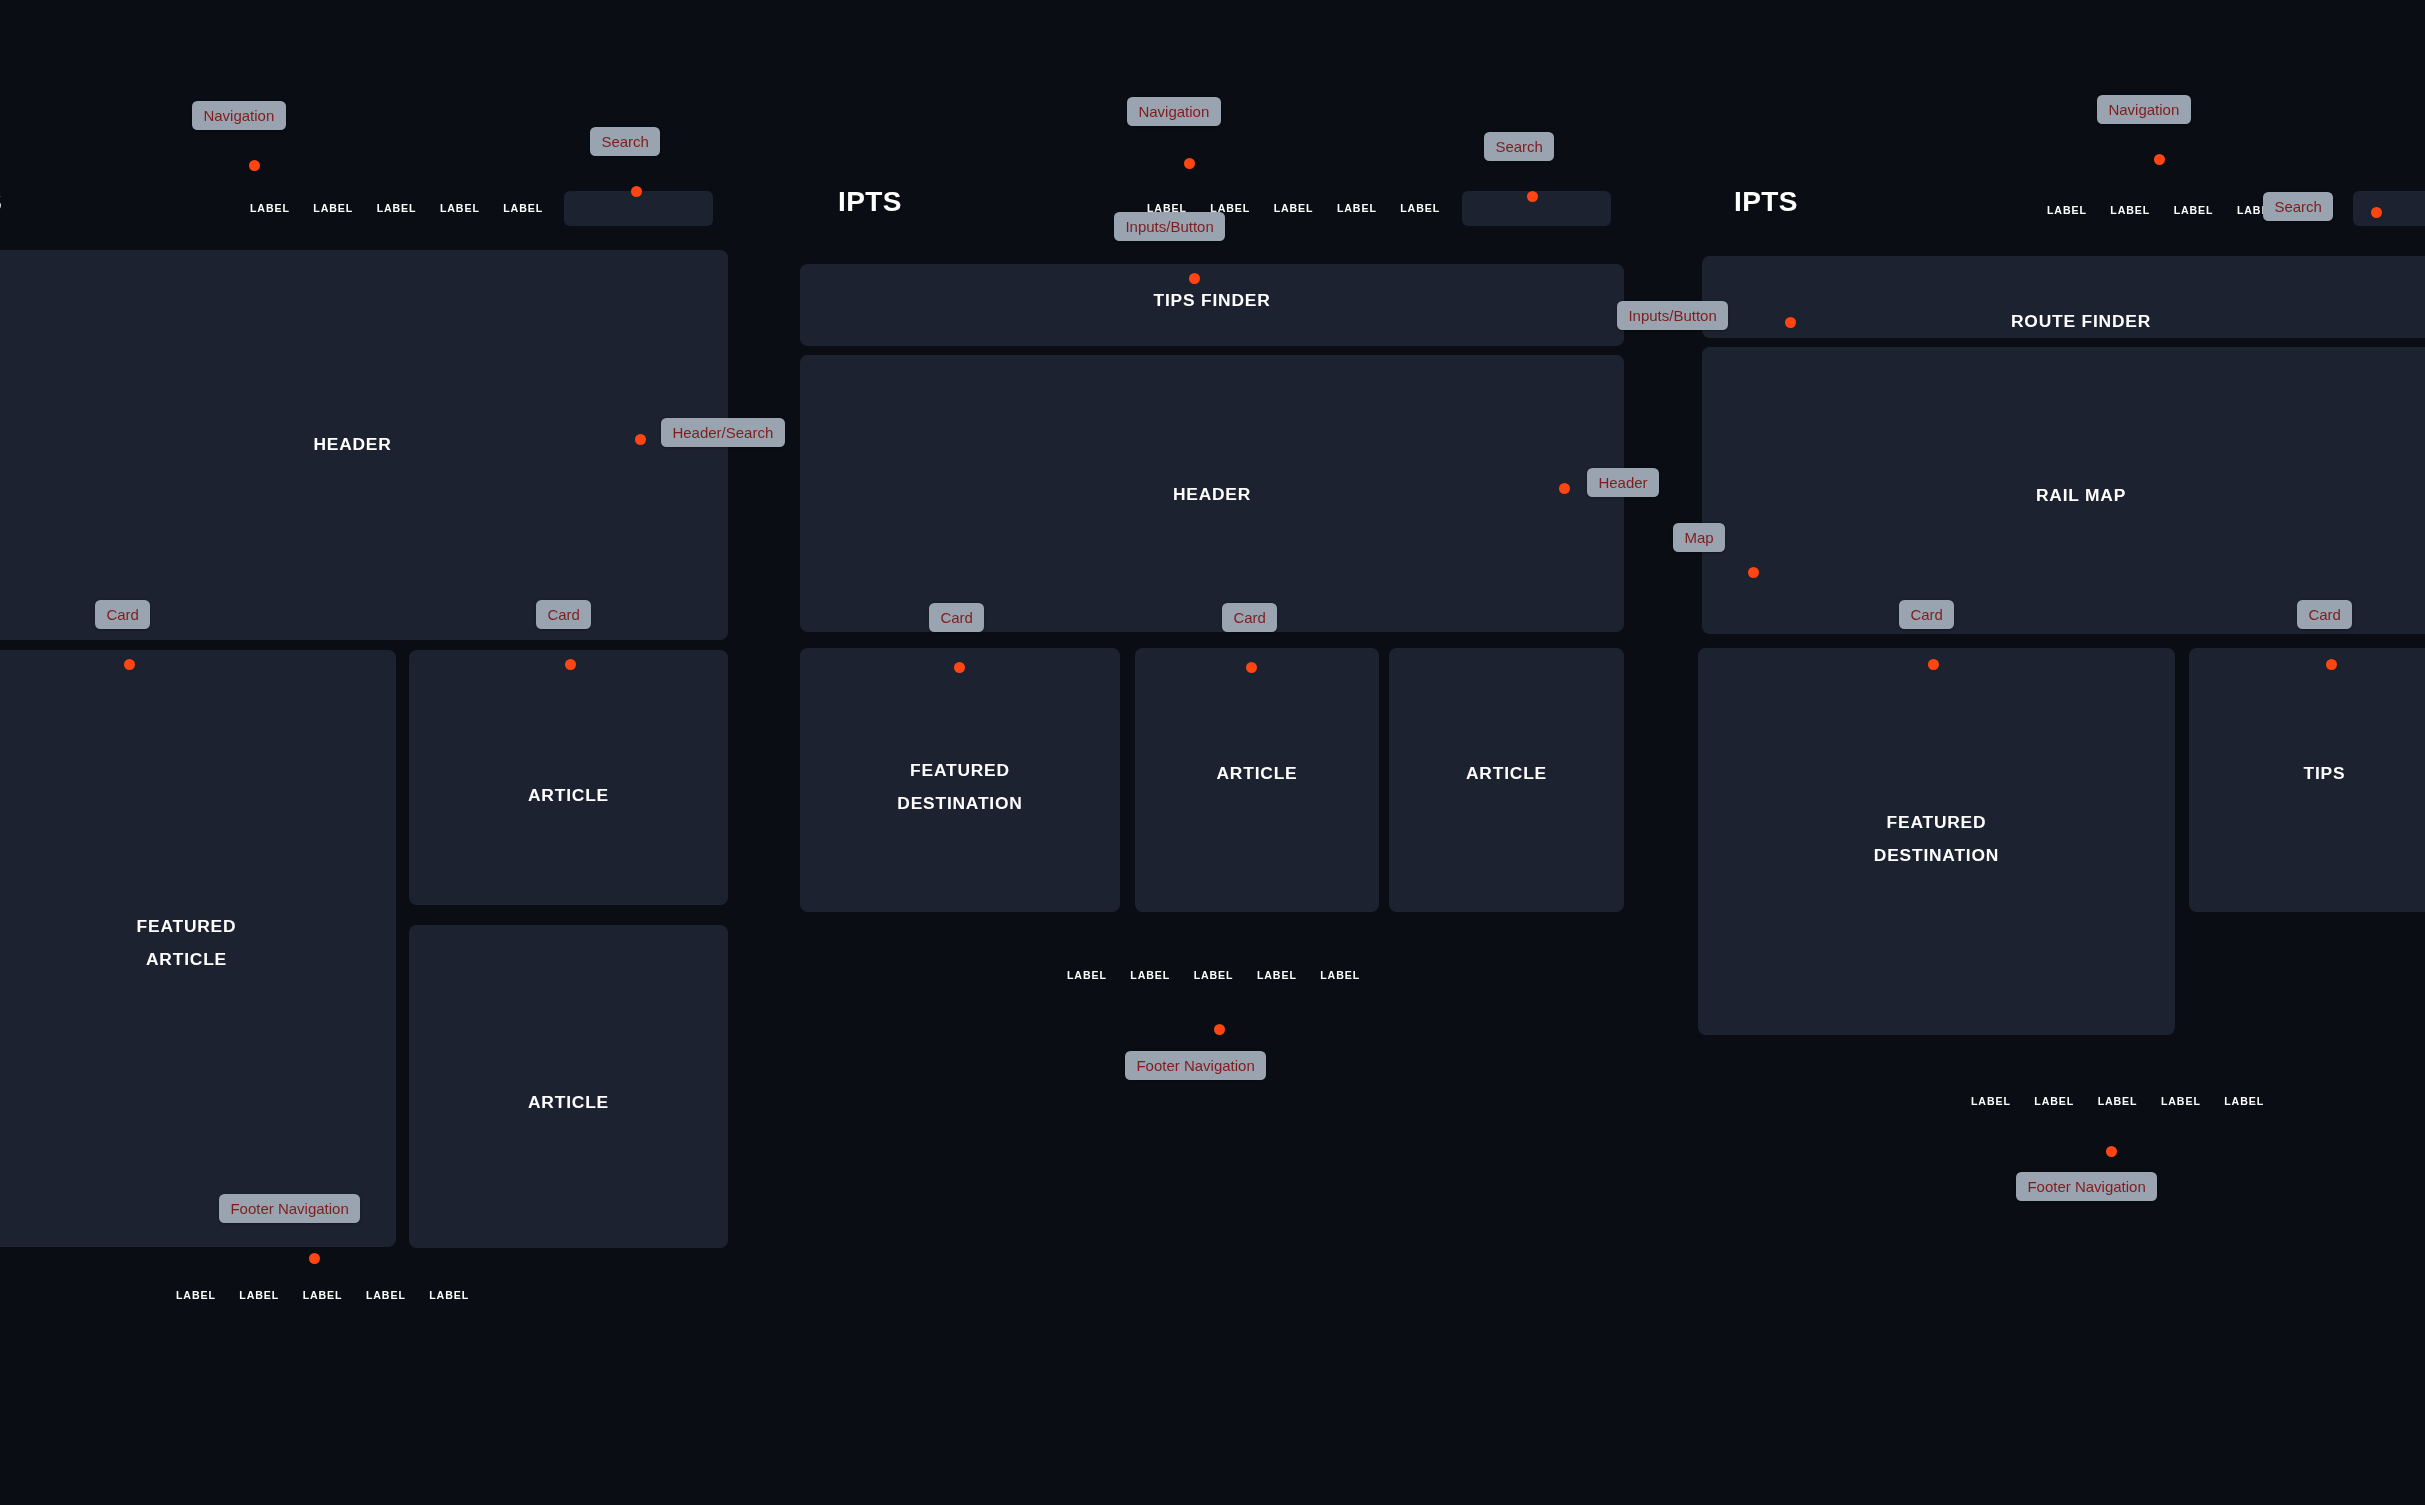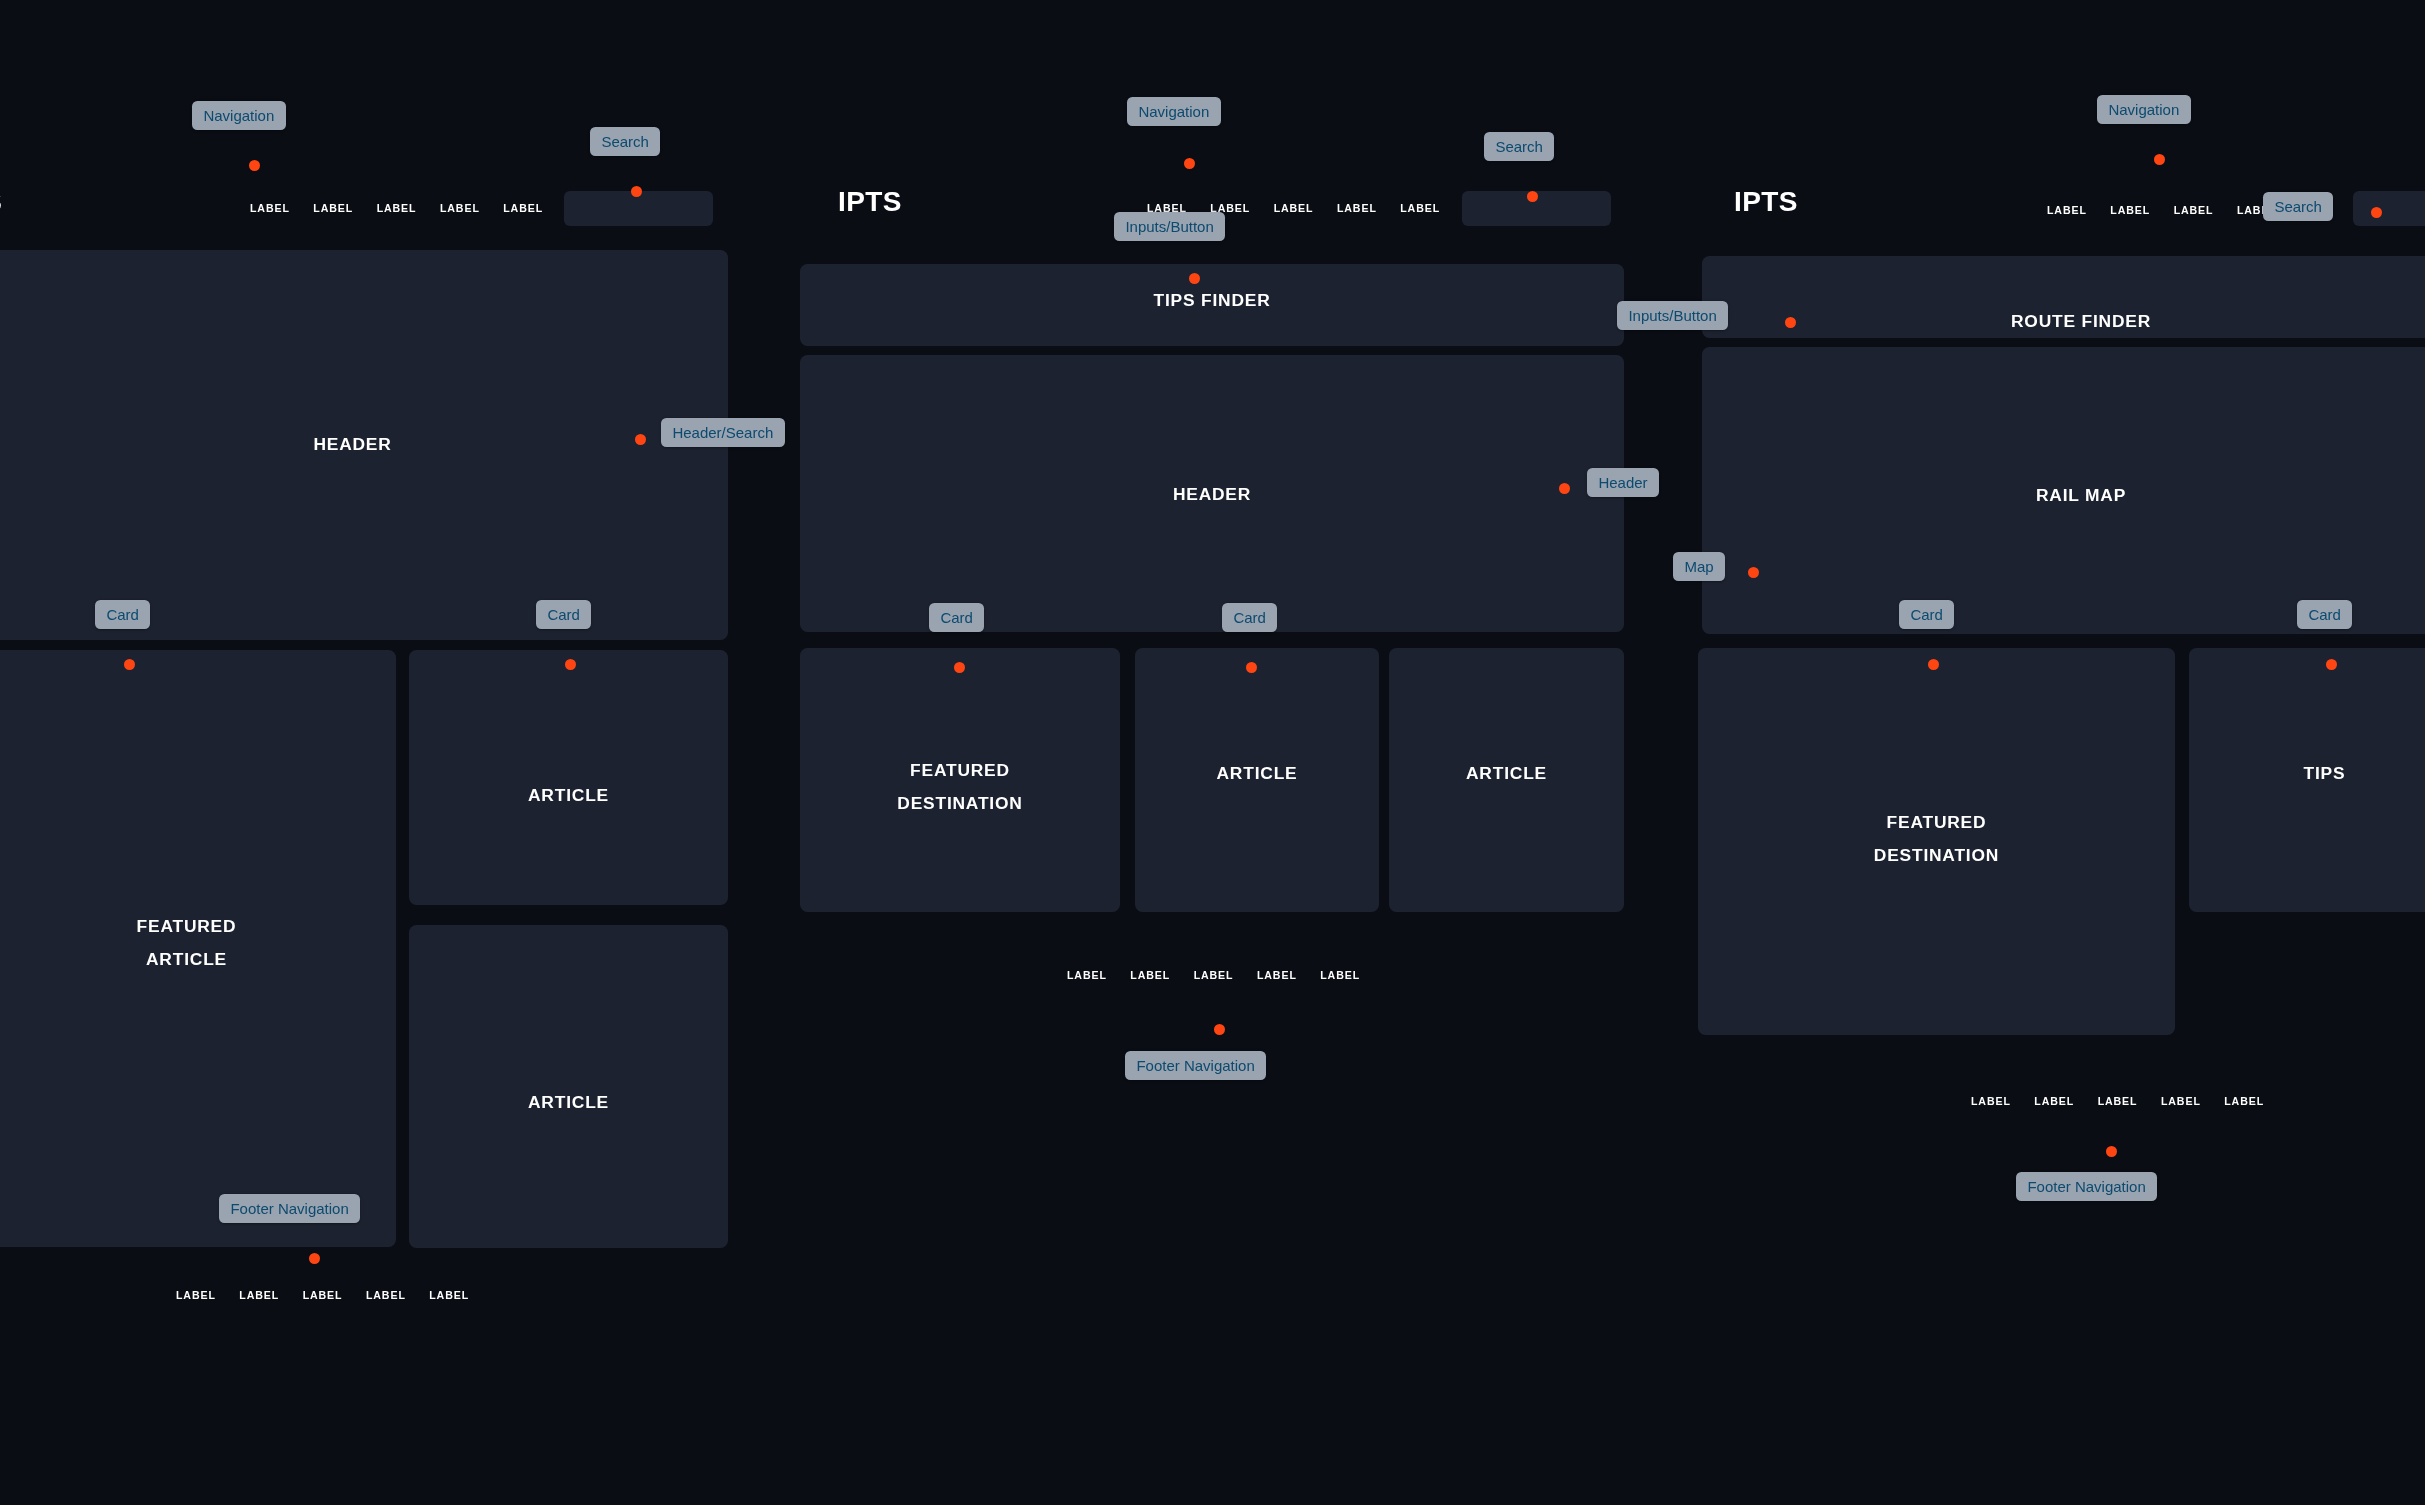--- a/index.html
+++ b/index.html
@@ -26,7 +26,7 @@
   .searchbox{position:absolute;background:#1d2230;border-radius:6px;}
 
   
-  .tag{position:absolute;background:#9aa3b0;color:#0c4a6e;border-radius:5.3px;
+  .tag{position:absolute;background:#9aa3b0;color:#7f1d1d;border-radius:5.3px;
        padding:6.8px 11.4px;font-size:15px;line-height:1;white-space:nowrap;
        box-shadow:0 0.8px 2.3px rgba(0,0,0,.35);}
   .dot{position:absolute;width:11.4px;height:11.4px;border-radius:50%;

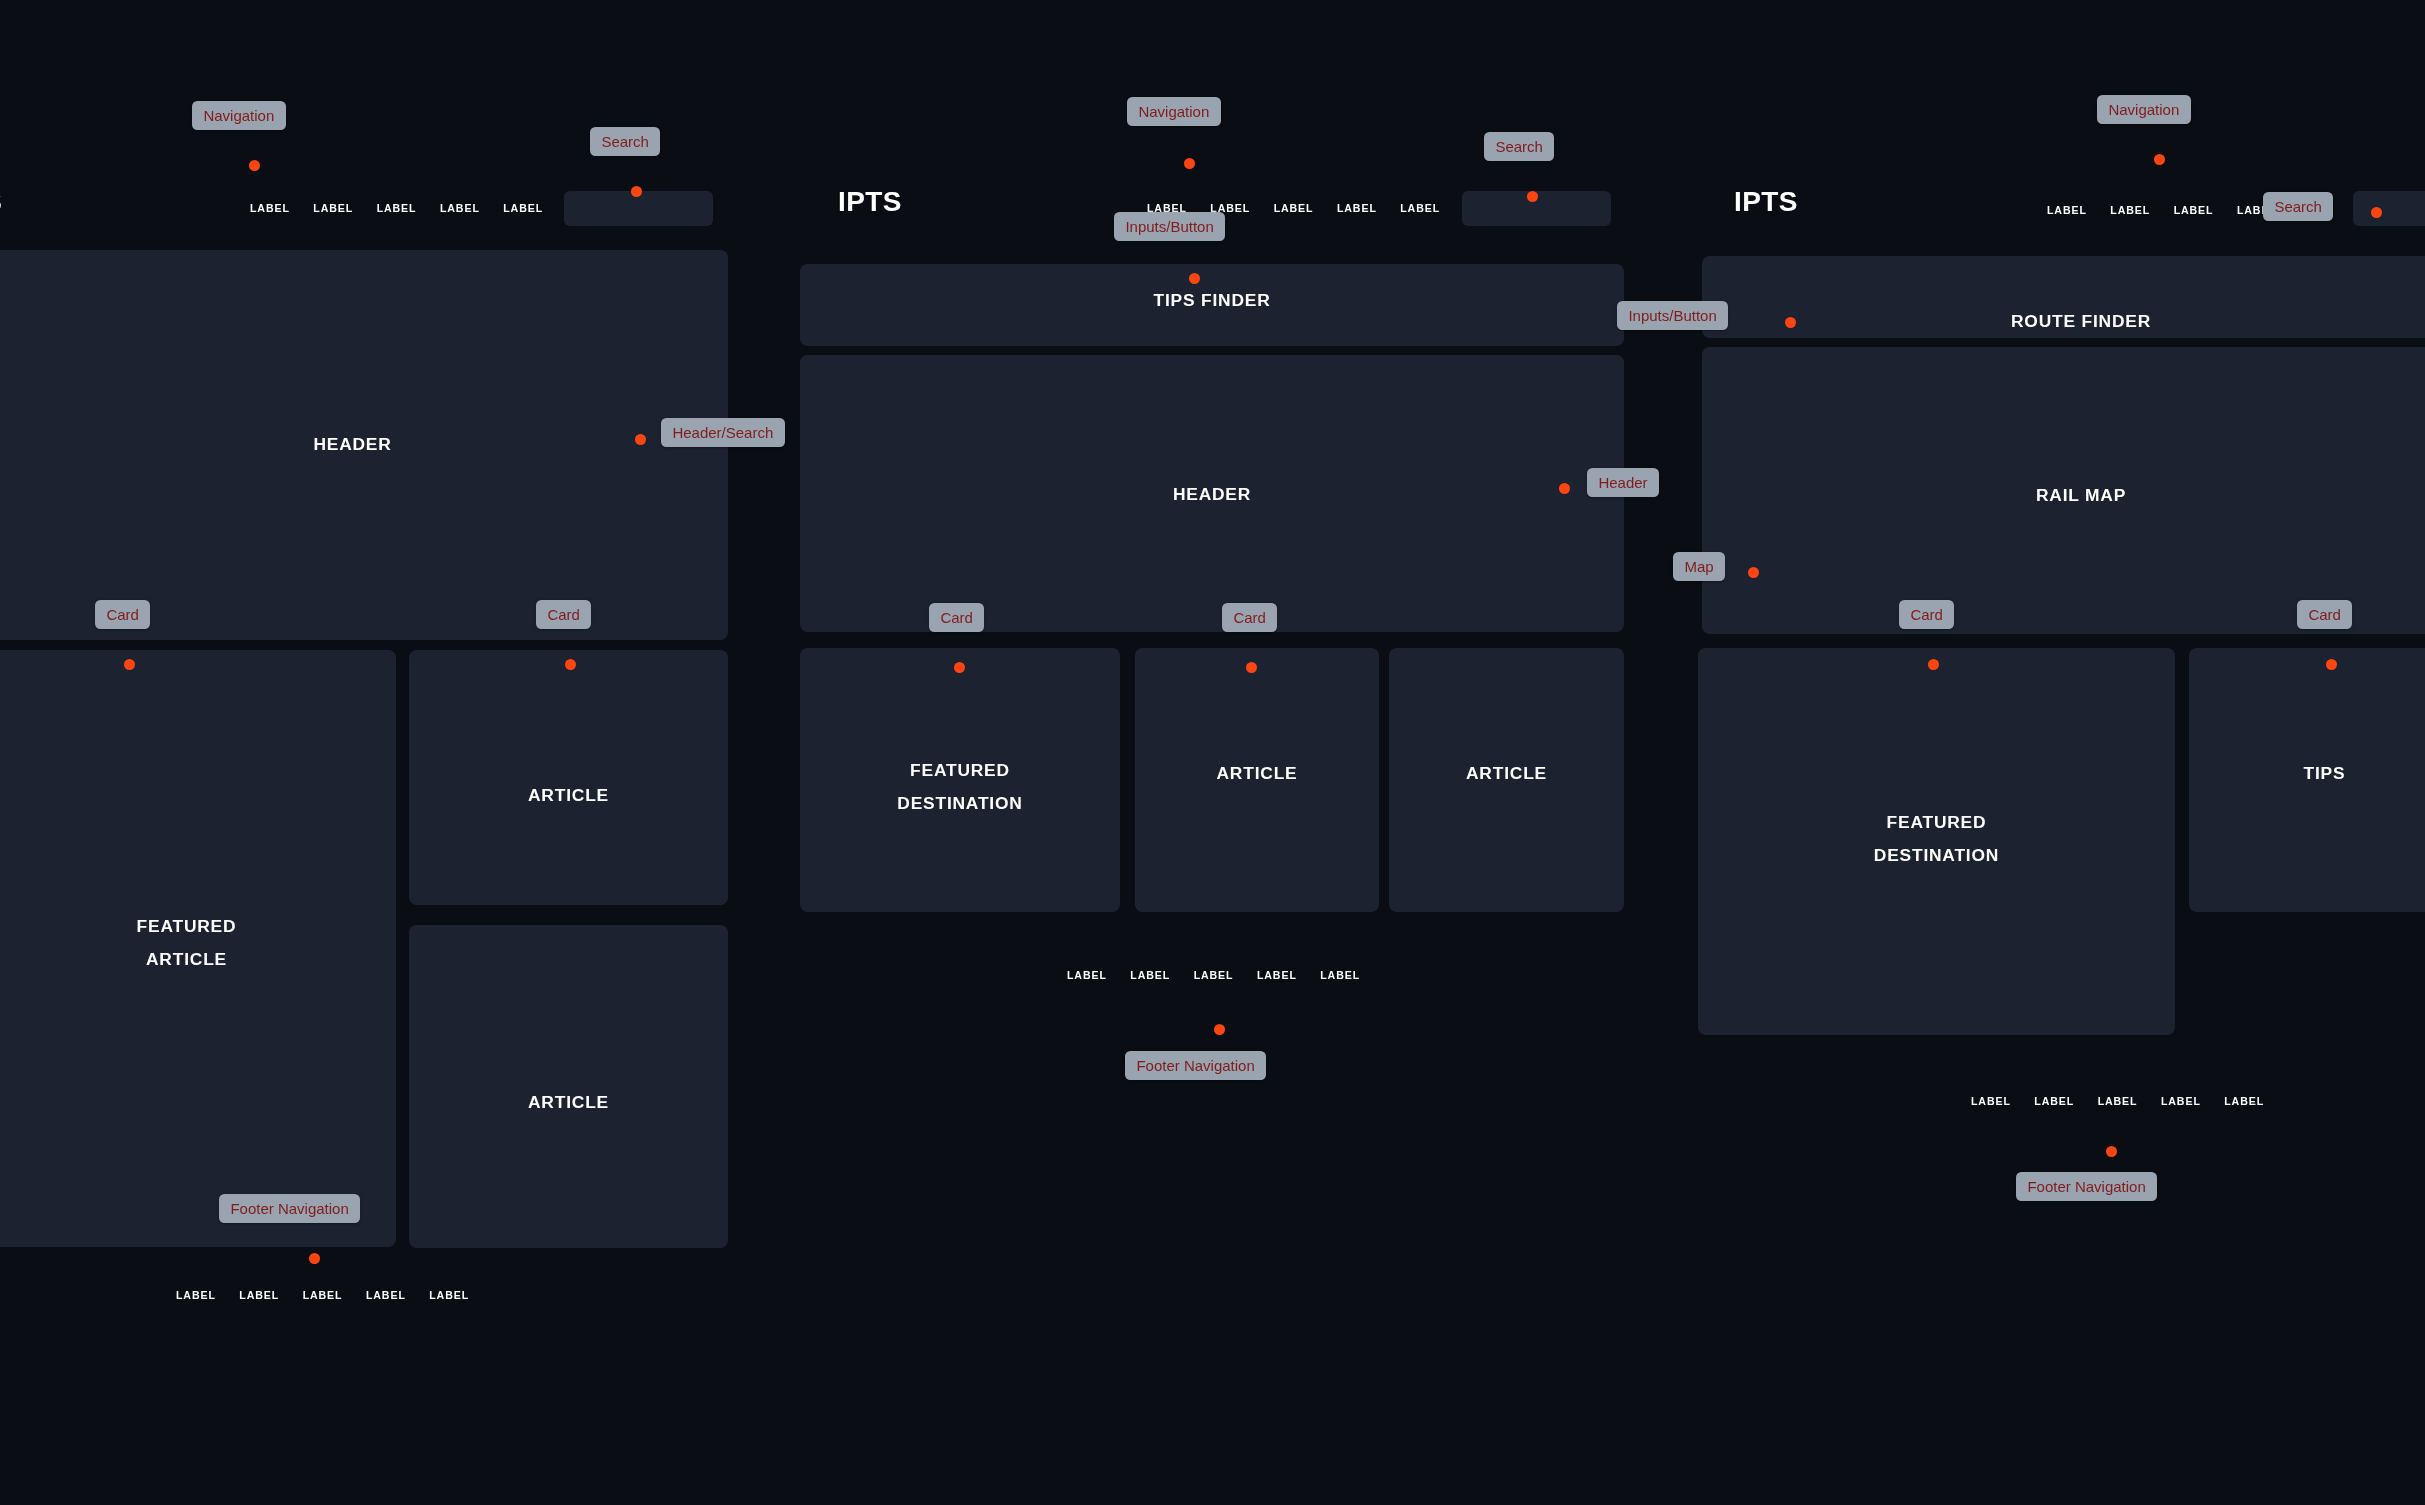--- a/index.html
+++ b/index.html
@@ -202,7 +202,7 @@
     <div class="tag" style="left:1617px;top:301px;">Inputs/Button</div>
     <div class="dot" style="left:1785px;top:317px;"></div>
 
-    <div class="tag" style="left:1673px;top:552px;">Map</div>
+    <div class="tag" style="left:1673px;top:523px;">Map</div>
     <div class="dot" style="left:1748px;top:567px;"></div>
 
     <div class="tag" style="left:1899px;top:600px;">Card</div>

